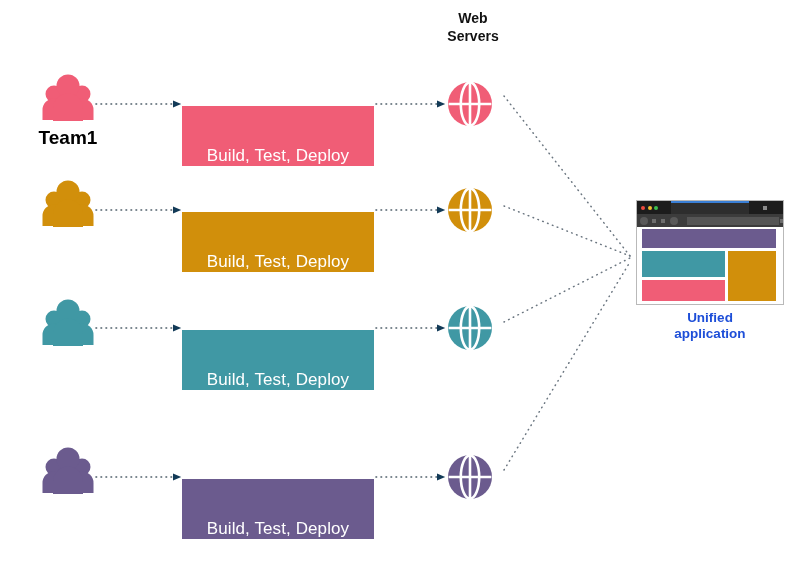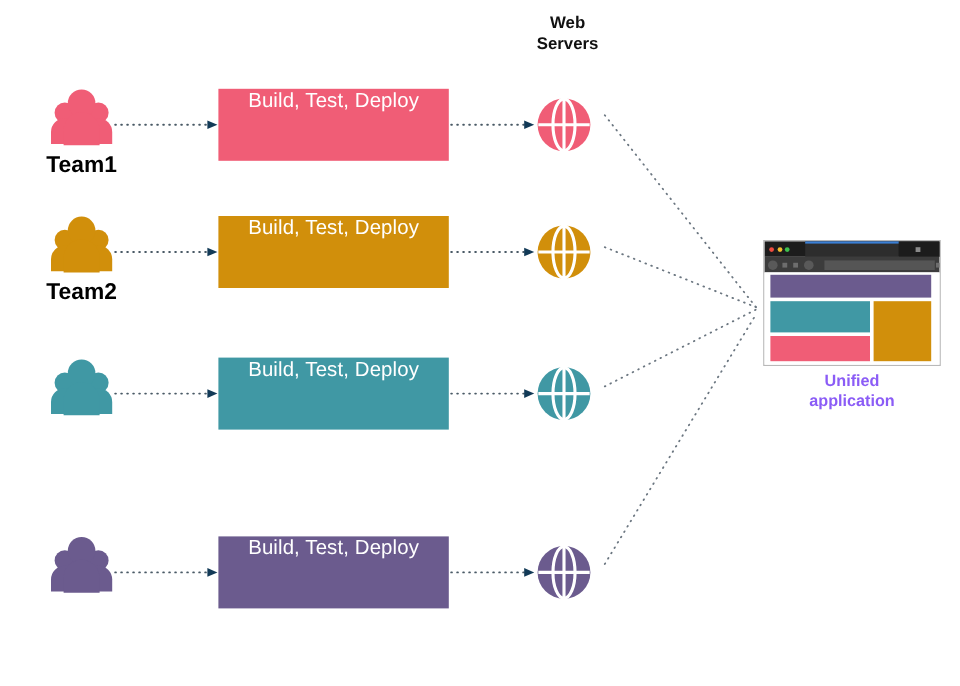--- a/index.html
+++ b/index.html
@@ -69,11 +69,12 @@
     width: 192px;
     height: 60px;
     display: flex;
-    align-items: flex-start;
+    align-items: flex-end;
     justify-content: center;
     color: #ffffff;
     font-size: 17px;
     letter-spacing: 0.1px;
+    margin-top: 32px;
   }
 
   

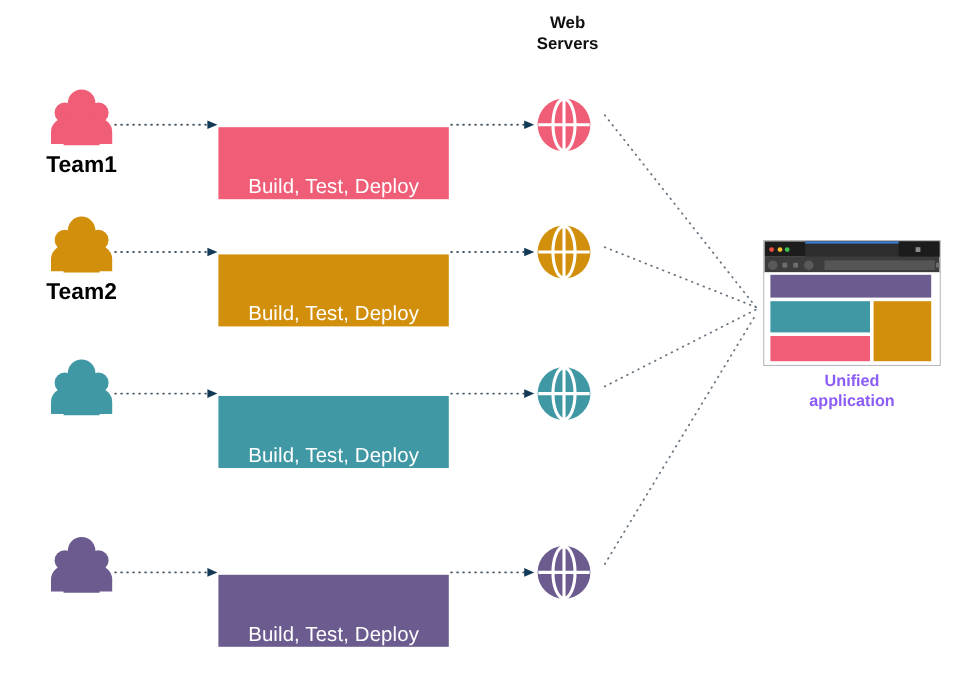--- a/index.html
+++ b/index.html
@@ -249,7 +249,6 @@
       <circle cx="32" cy="14" r="11.5" fill="#d18f0b"></circle>
       <path d="M17 49 V36.5 a15 15 0 0 1 30 0 V49 Z" fill="#d18f0b"></path>
     </svg>
-    <div class="team-label">Team2</div>
   </div>
 
   <div class="team" style="left:4px; top:297px;">

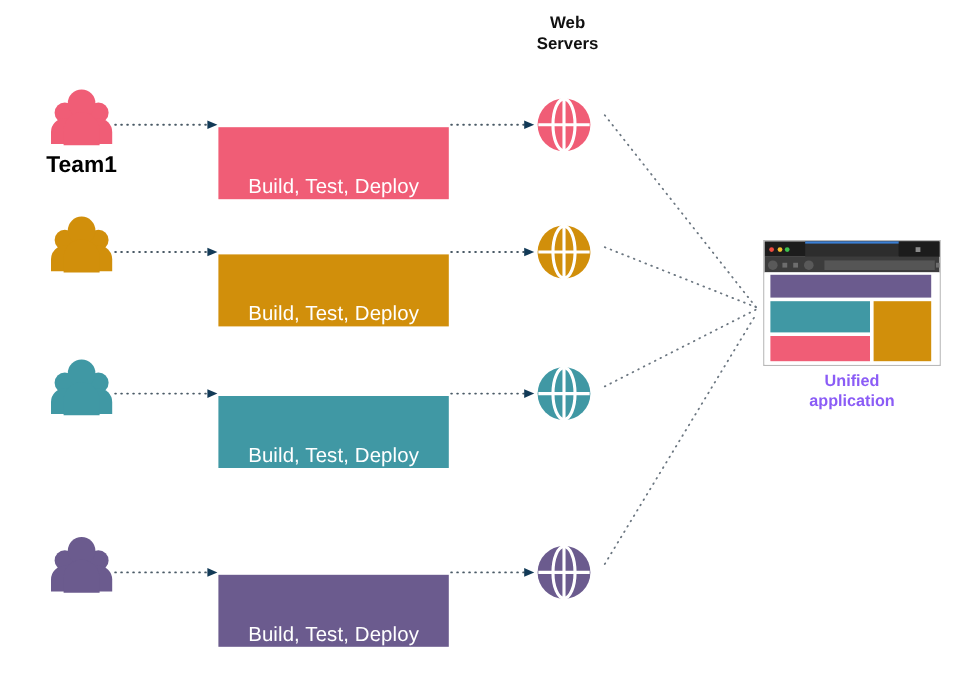--- a/index.html
+++ b/index.html
@@ -189,7 +189,7 @@
     text-align: center;
     font-size: 13.5px;
     font-weight: bold;
-    color: #8b5cf6;
+    color: #1d4ed8;
     line-height: 1.2;
     white-space: pre-line;
   }

